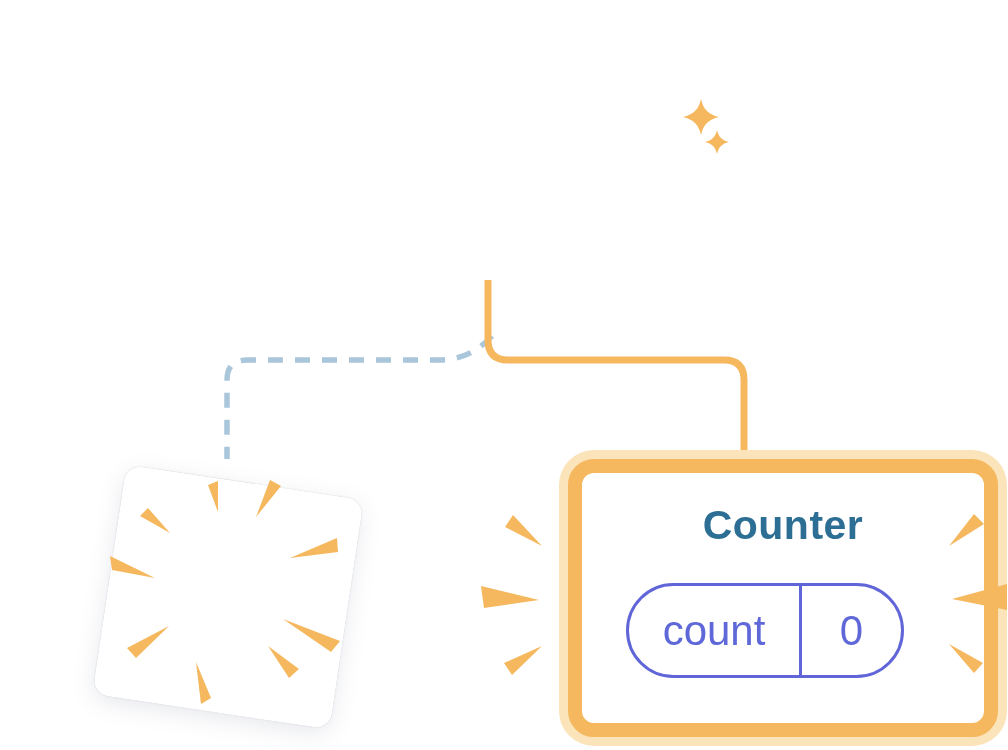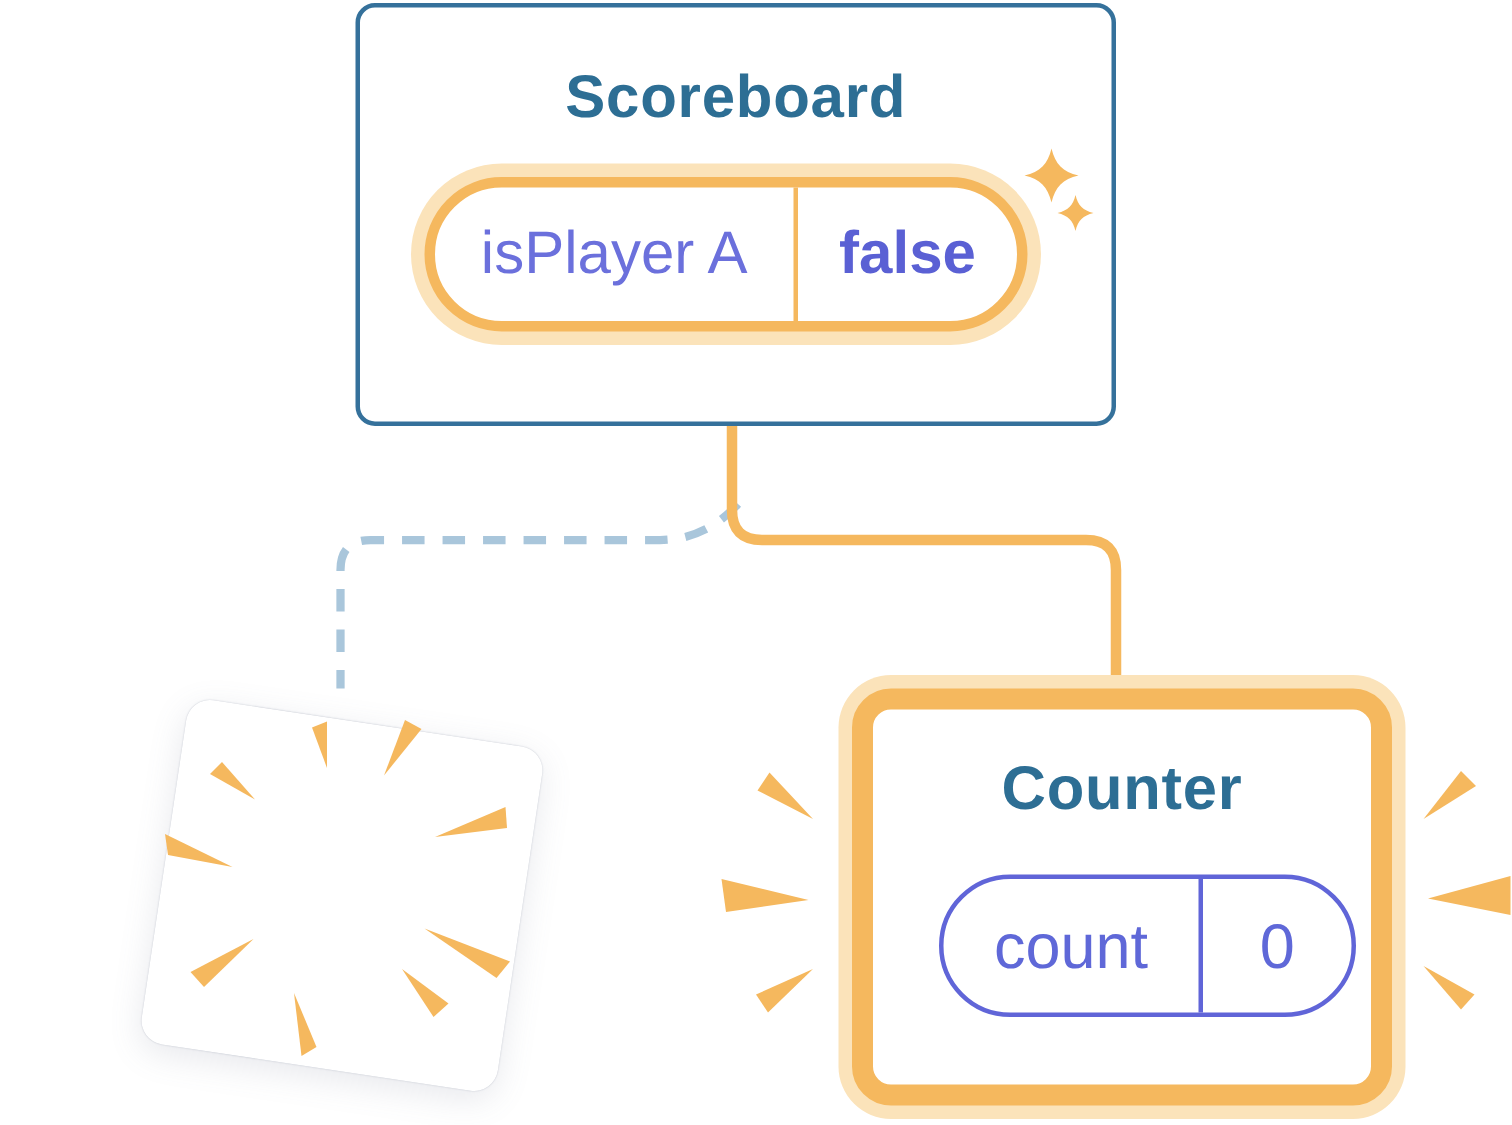--- a/index.html
+++ b/index.html
@@ -85,13 +85,6 @@
 
   <div class="card poof-card"></div>
 
-  <div class="card scoreboard">
-    <div class="card-title">Scoreboard</div>
-    <div class="pill pill-scoreboard">
-      <span class="pill-key">isPlayer A</span>
-      <span class="pill-val">false</span>
-    </div>
-  </div>
 
   <div class="card counter">
     <div class="card-title">Counter</div>

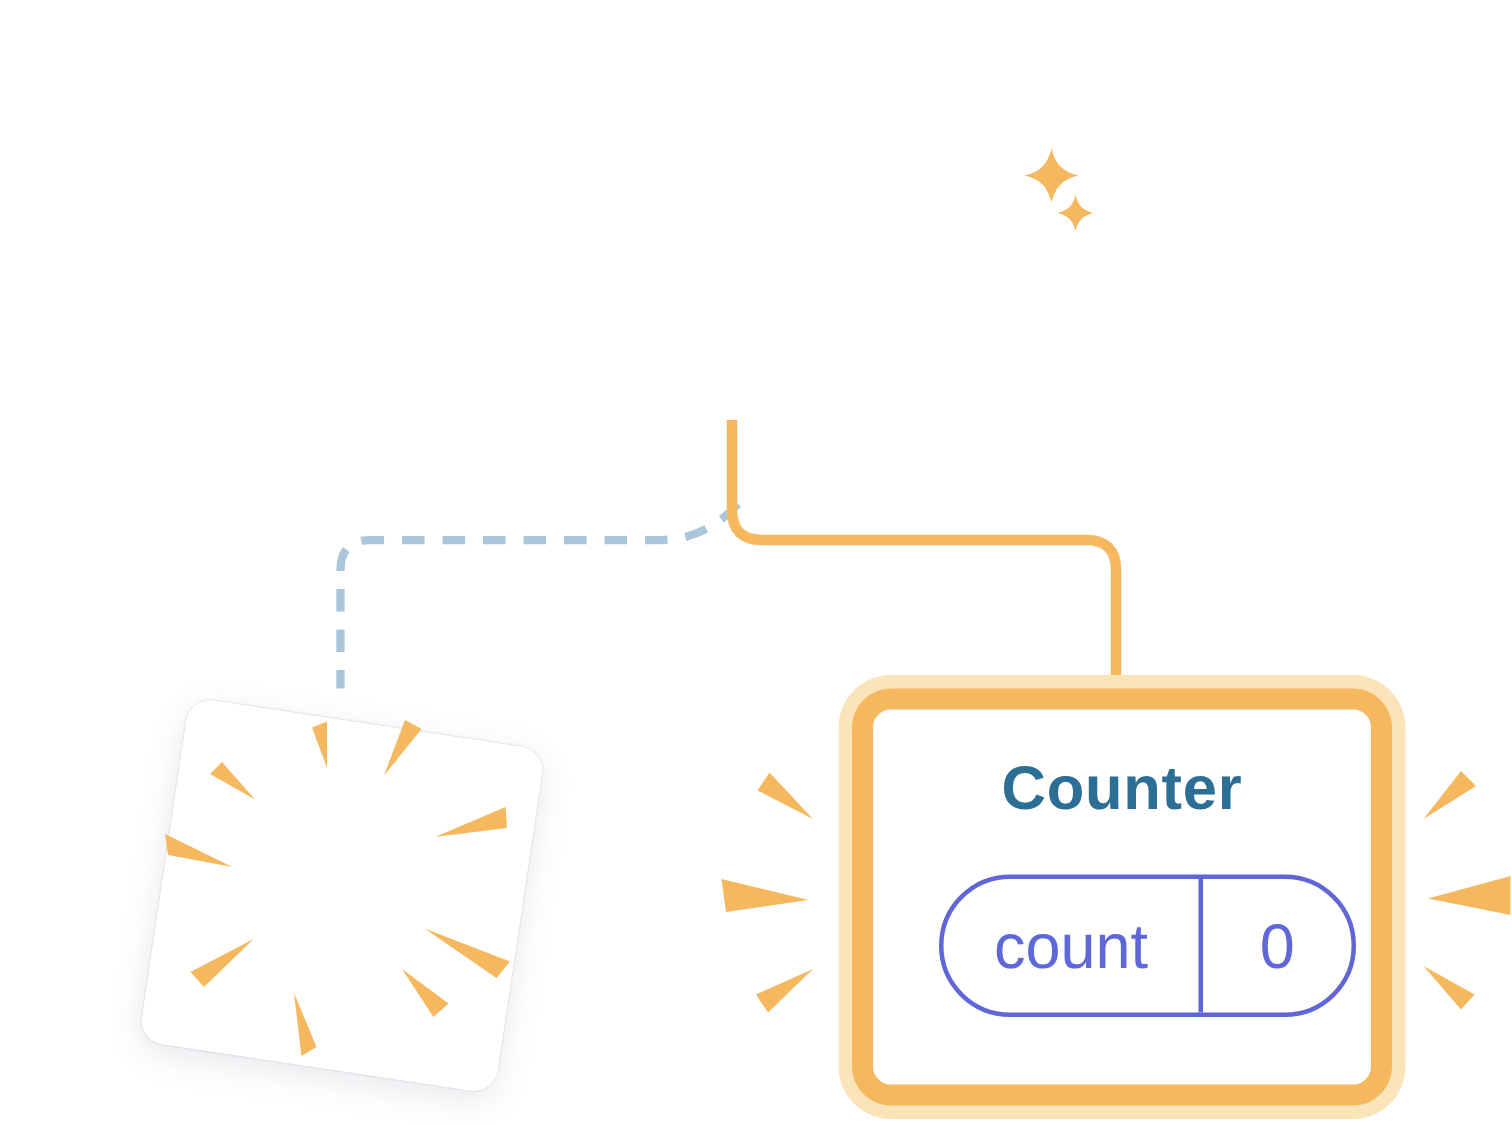--- a/index.html
+++ b/index.html
@@ -46,7 +46,7 @@
 
   
   .counter{
-    left:568px;top:459px;width:360px;height:278px;
+    left:568px;top:459px;width:430px;height:278px;
     border:14px solid #F5B85E;border-radius:26px;
     box-shadow:0 0 0 9px #FBE3BA;
   }

